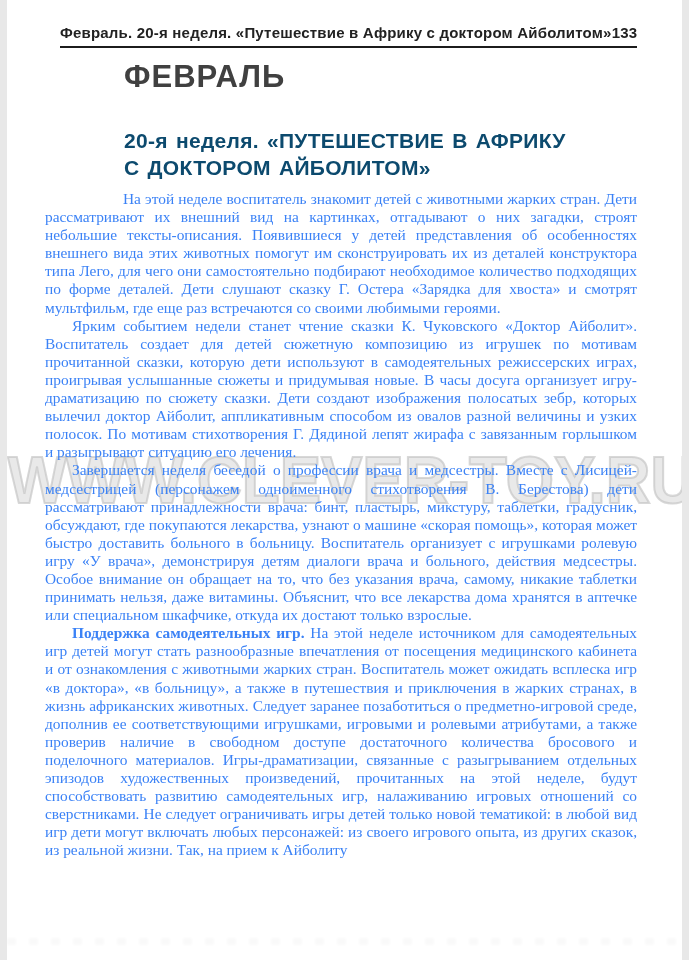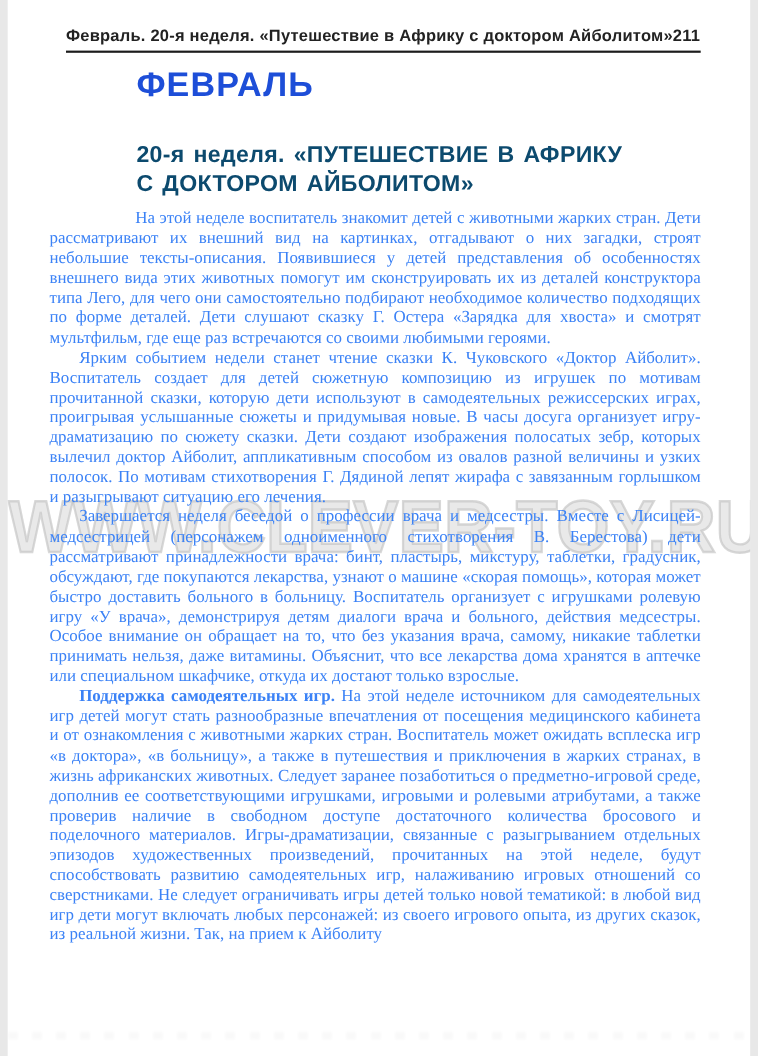--- a/index.html
+++ b/index.html
@@ -103,7 +103,7 @@
 
   <div class="running-header">
     <span>Февраль. 20-я неделя. «Путешествие в Африку с доктором Айболитом»</span>
-    <span>211</span>
+    <span>133</span>
   </div>
 
   <div class="header-rule"></div>

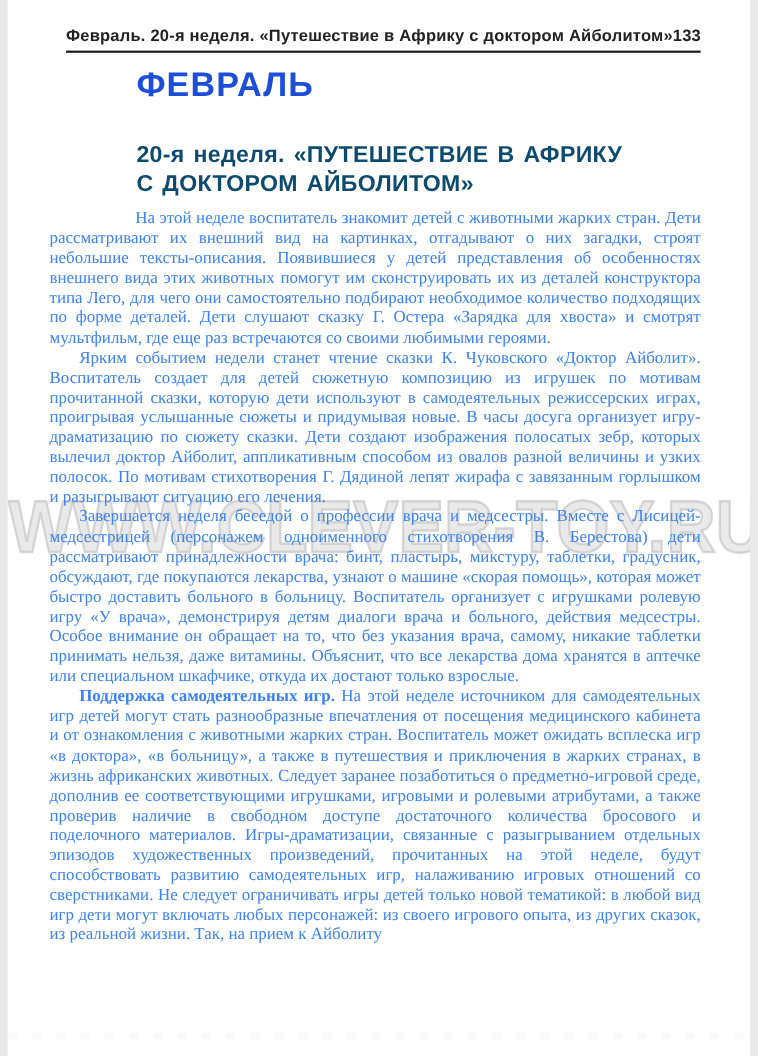--- a/index.html
+++ b/index.html
@@ -40,7 +40,7 @@
     font-weight: bold;
     font-size: 31px;
     letter-spacing: 1px;
-    color: #1d4ed8;
+    color: #404040;
   }
   .week-title {
     position: absolute;

